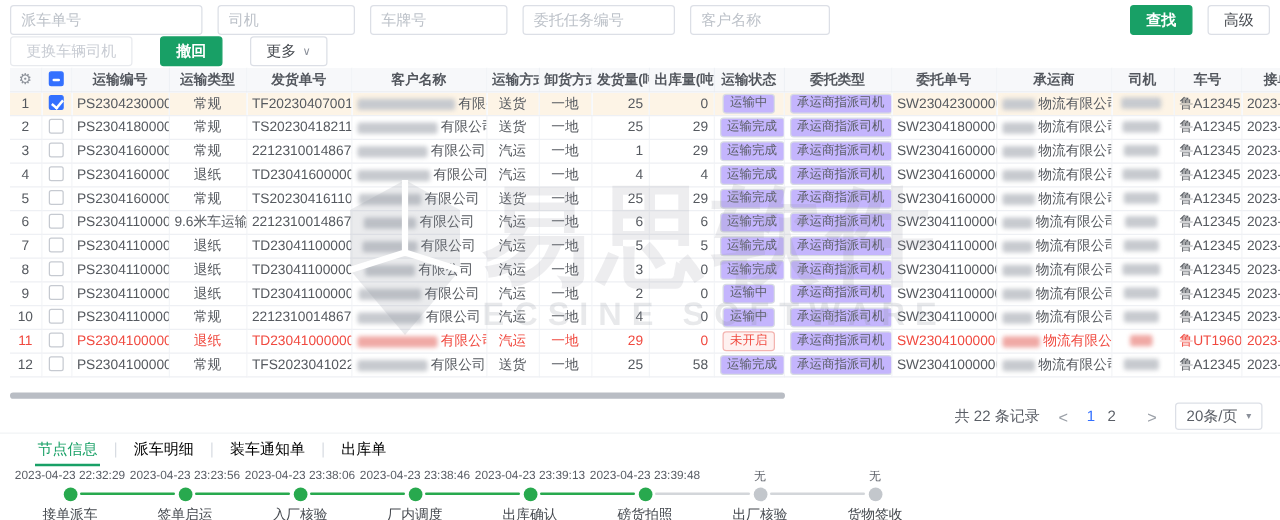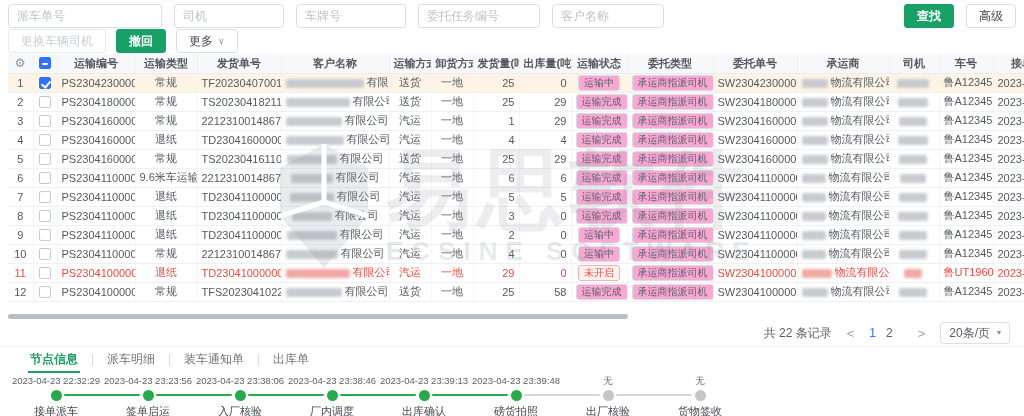--- a/index.html
+++ b/index.html
@@ -27,7 +27,7 @@
   .caret{font-size:9px;color:#8a8f99;line-height:1}
 
   
-  .action-bar{display:flex;align-items:center;gap:10px;padding:0 8px 2px 8px;height:24px}
+  .action-bar{display:flex;align-items:center;gap:22px;padding:0 8px 2px 8px;height:24px}
 
   
   .table-wrap{position:relative;margin-left:8px;width:1016px;height:266px;overflow:hidden}

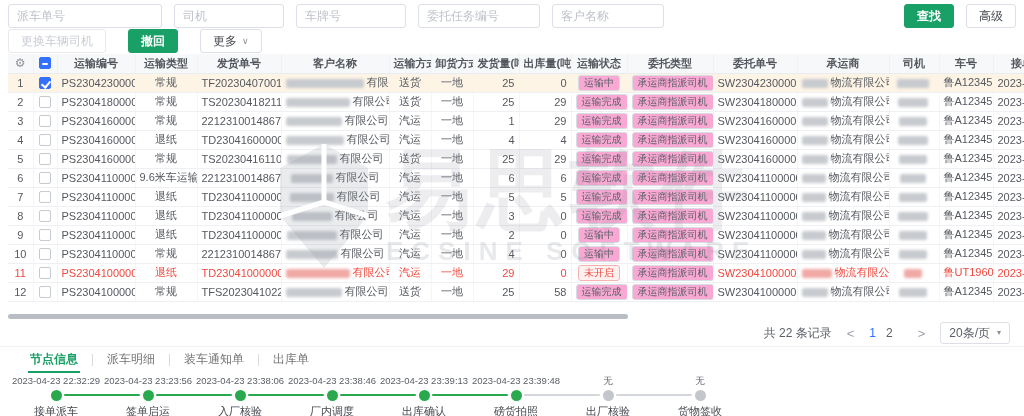--- a/index.html
+++ b/index.html
@@ -39,7 +39,7 @@
   td.l{text-align:left} td.r{text-align:right}
   tr.sel td{background:var(--sel-bg)}
   tr.red td{color:var(--red)}
-  .badge{display:inline-block;border:1px solid #d8dce3;border-radius:3px;padding:1px 5px;font-size:10px;line-height:12px;color:#5a5e66;background:#f9a8d4}
+  .badge{display:inline-block;border:1px solid #d8dce3;border-radius:3px;padding:1px 5px;font-size:10px;line-height:12px;color:#5a5e66;background:#c4b5fd}
   .badge-red{border-color:#f3b4b0;color:var(--red);background:#fef1f0}
   .cb{display:inline-block;width:12px;height:12px;border:1px solid #c6cad1;border-radius:2px;background:#fff;position:relative;vertical-align:-2px;cursor:pointer}
   .cb.indet,.cb.checked{background:var(--blue);border-color:var(--blue)}

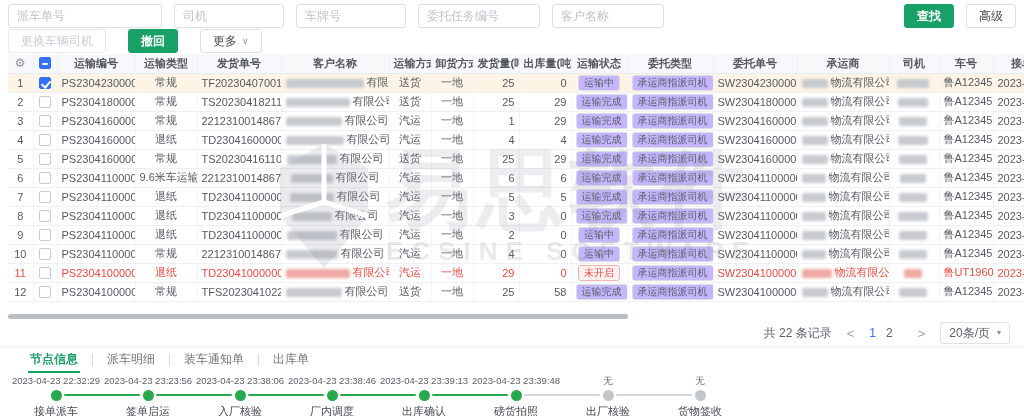--- a/index.html
+++ b/index.html
@@ -67,7 +67,7 @@
   
   .tabs{display:flex;align-items:center;height:26px;padding-left:16px;font-size:12px;border-top:1px solid #f1f3f5}
   .tab{padding:0 14px;height:26px;line-height:24px;color:#737373;position:relative;cursor:pointer}
-  .tab.active{color:var(--green);font-weight:700}
+  .tab.active{color:var(--green);font-weight:400}
   .tab.active::after{content:'';position:absolute;left:12px;right:12px;bottom:0;height:2px;background:var(--green)}
   .tab-div{width:1px;height:12px;background:#d8dce2}
 

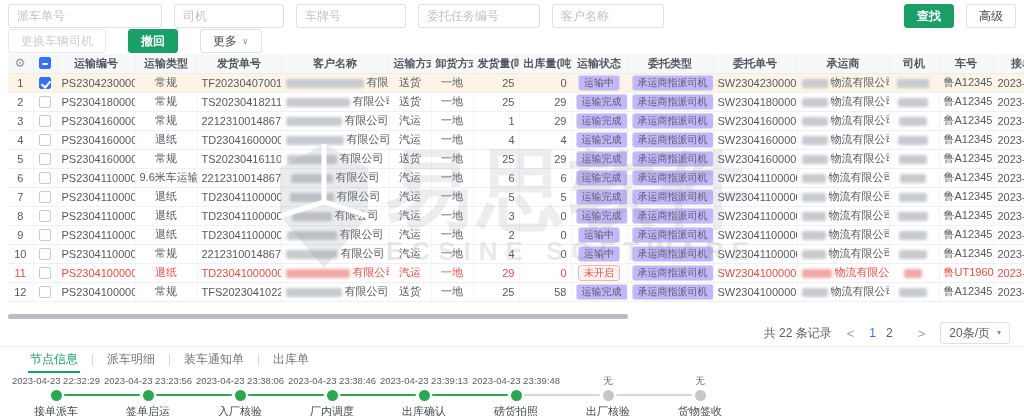--- a/index.html
+++ b/index.html
@@ -66,7 +66,7 @@
 
   
   .tabs{display:flex;align-items:center;height:26px;padding-left:16px;font-size:12px;border-top:1px solid #f1f3f5}
-  .tab{padding:0 14px;height:26px;line-height:24px;color:#737373;position:relative;cursor:pointer}
+  .tab{padding:0 14px;height:26px;line-height:24px;color:#000000;position:relative;cursor:pointer}
   .tab.active{color:var(--green);font-weight:400}
   .tab.active::after{content:'';position:absolute;left:12px;right:12px;bottom:0;height:2px;background:var(--green)}
   .tab-div{width:1px;height:12px;background:#d8dce2}

